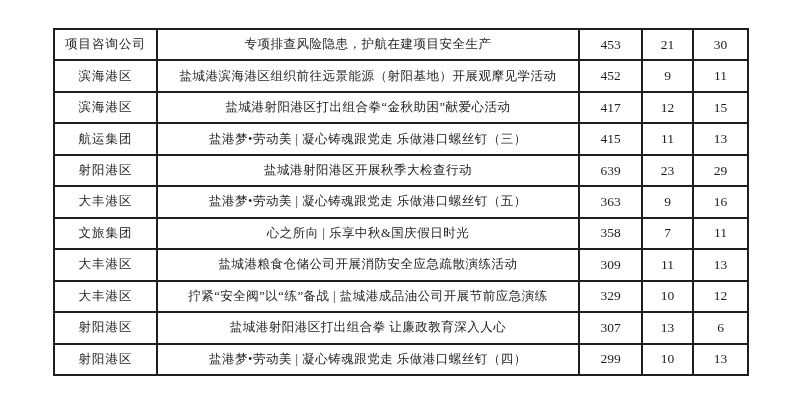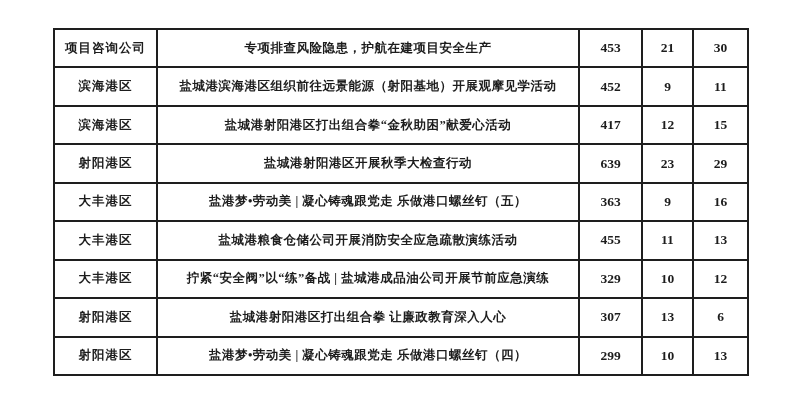--- a/index.html
+++ b/index.html
@@ -31,7 +31,7 @@
     text-align: center;
     vertical-align: middle;
     color: #1d1d1d;
-    font-weight: bold;
+    font-weight: normal;
     padding: 0 3px;
     overflow: hidden;
     white-space: nowrap;

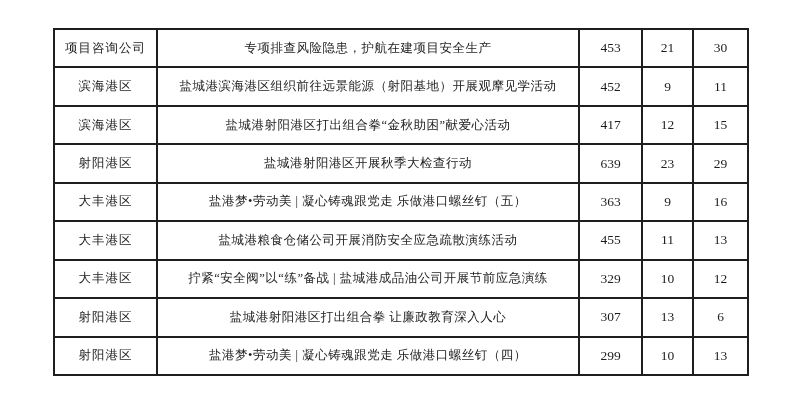--- a/index.html
+++ b/index.html
@@ -87,6 +87,13 @@
     <td class="c-num">15</td>
   </tr>
 
+  <tr>
+    <td class="c-unit">航运集团</td>
+    <td class="c-title">盐港梦•劳动美 | 凝心铸魂跟党走 乐做港口螺丝钉（三）</td>
+    <td class="c-num">415</td>
+    <td class="c-num">11</td>
+    <td class="c-num">13</td>
+  </tr>
 
   <tr>
     <td class="c-unit">射阳港区</td>

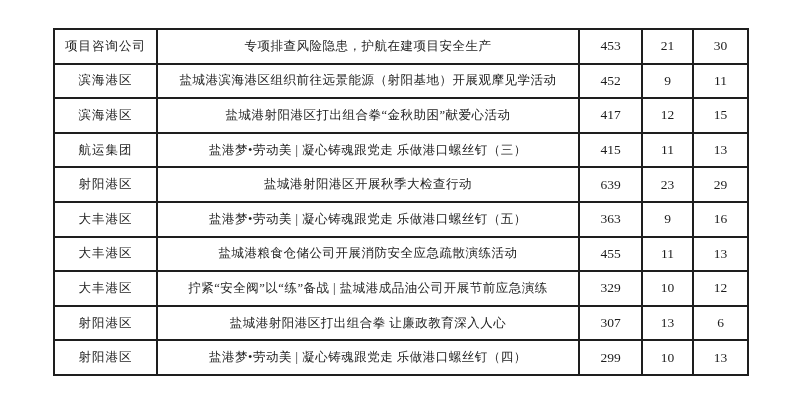--- a/index.html
+++ b/index.html
@@ -111,6 +111,13 @@
     <td class="c-num">16</td>
   </tr>
 
+  <tr>
+    <td class="c-unit">文旅集团</td>
+    <td class="c-title">心之所向 | 乐享中秋&amp;国庆假日时光</td>
+    <td class="c-num">358</td>
+    <td class="c-num">7</td>
+    <td class="c-num">11</td>
+  </tr>
 
   <tr>
     <td class="c-unit">大丰港区</td>

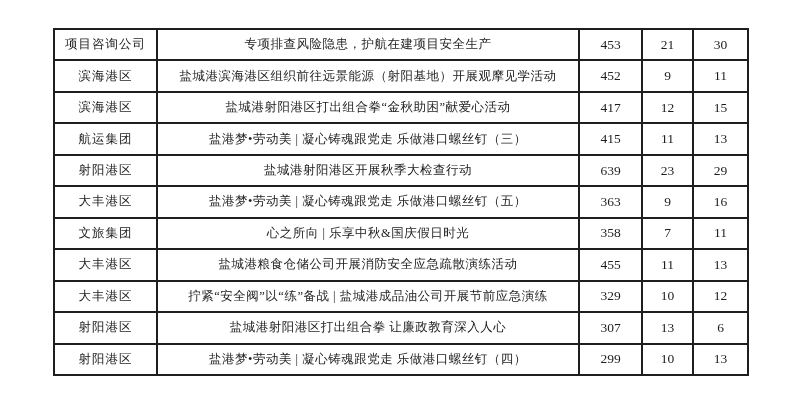--- a/index.html
+++ b/index.html
@@ -122,7 +122,7 @@
   <tr>
     <td class="c-unit">大丰港区</td>
     <td class="c-title">盐城港粮食仓储公司开展消防安全应急疏散演练活动</td>
-    <td class="c-num">455</td>
+    <td class="c-num">309</td>
     <td class="c-num">11</td>
     <td class="c-num">13</td>
   </tr>

